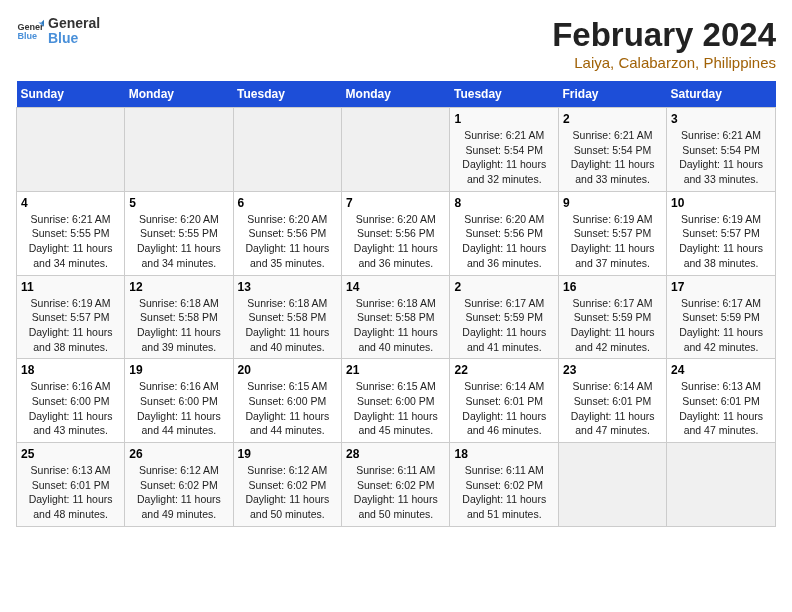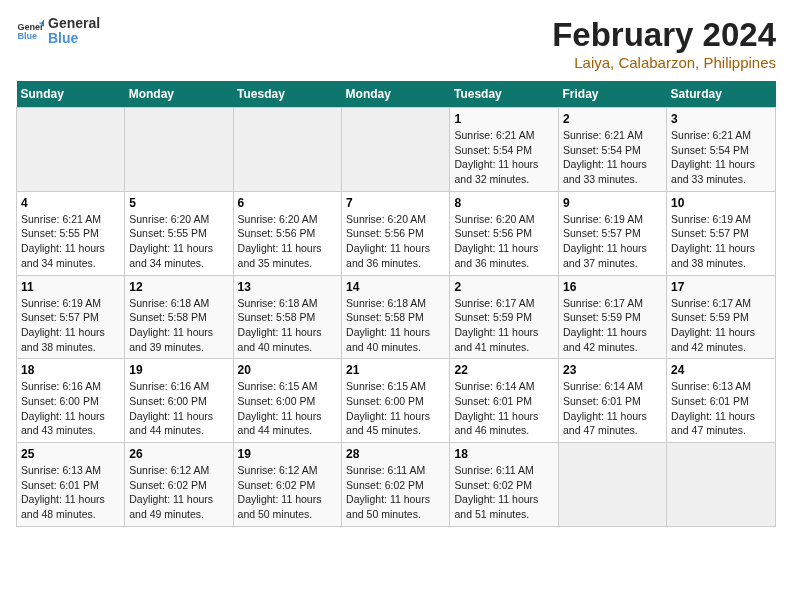--- a/index.html
+++ b/index.html
@@ -43,7 +43,7 @@
       font-size: 11px;
     }
     thead tr th {
-      background-color: #0f766e;
+      background-color: #1d4ed8;
       color: #fff;
       padding: 6px 4px;
       text-align: left;

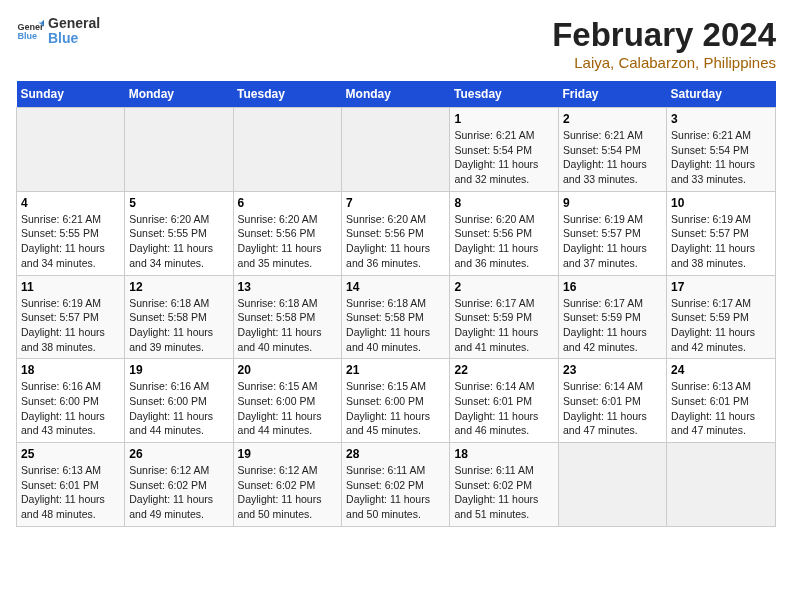--- a/index.html
+++ b/index.html
@@ -71,6 +71,7 @@
       font-size: 10.5px;
       color: #222;
       line-height: 1.4;
+      text-align: center;
     }
     tbody tr td.empty {
       background: #f0f0f0;

